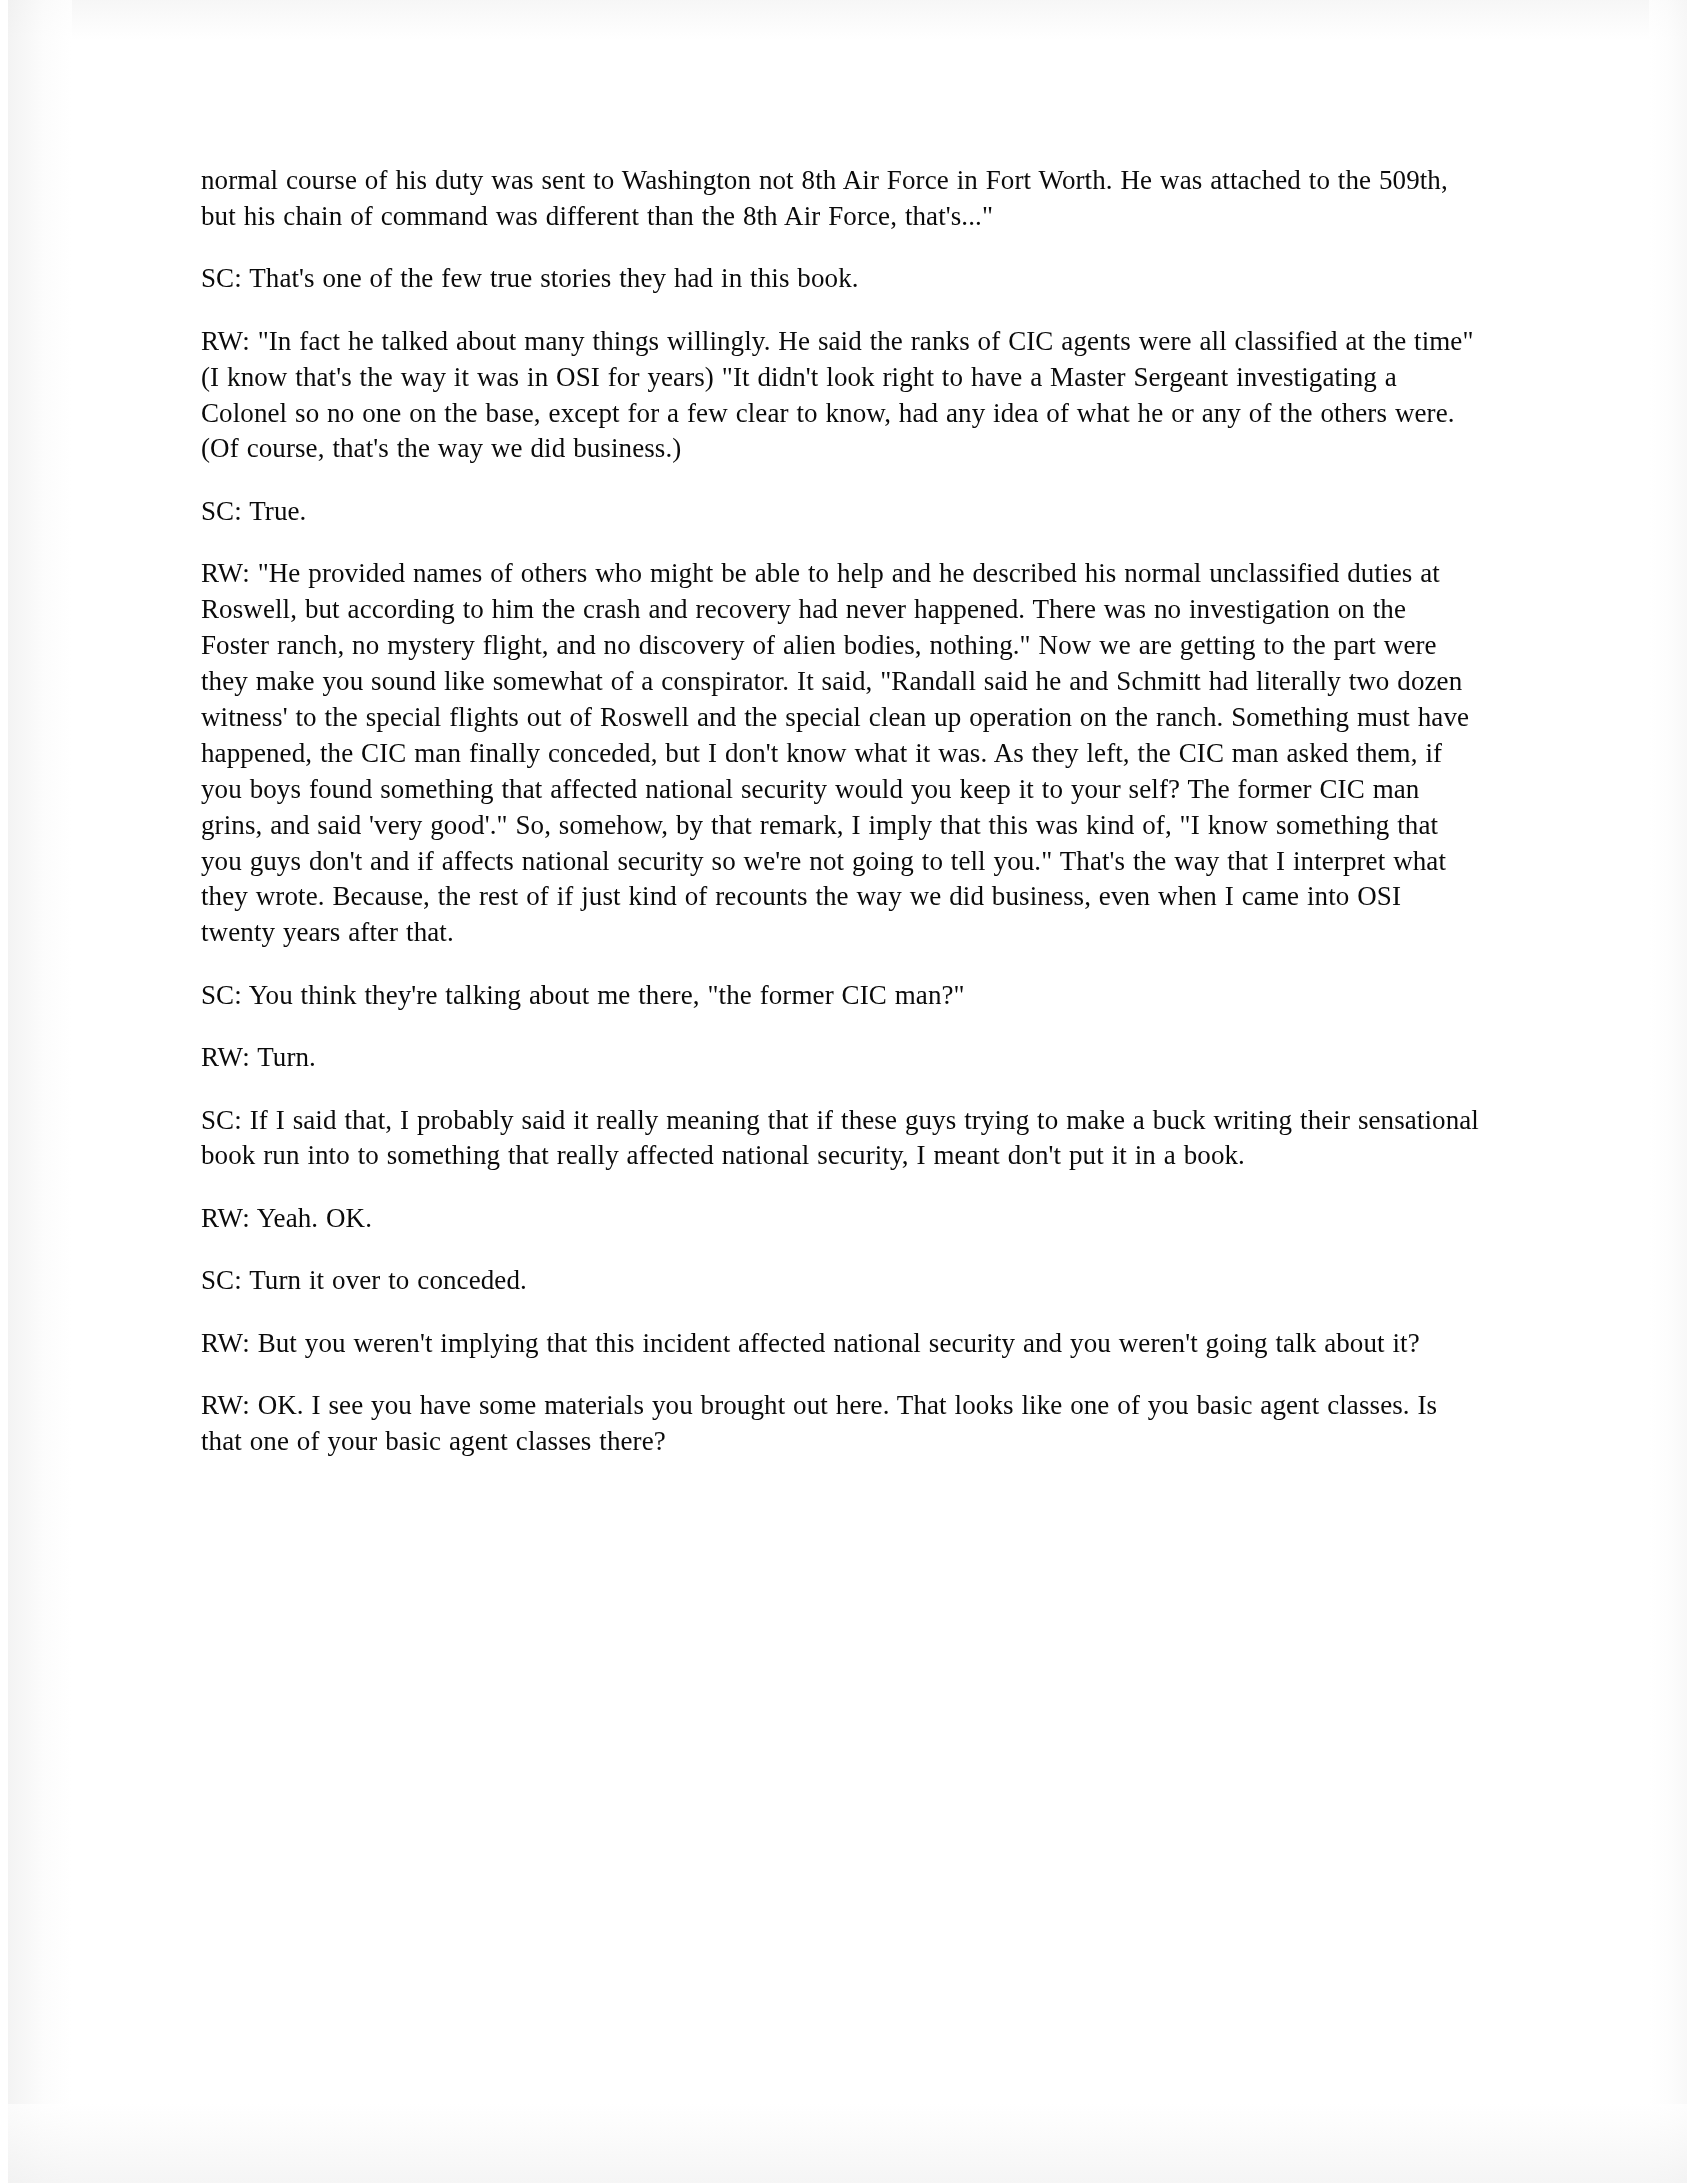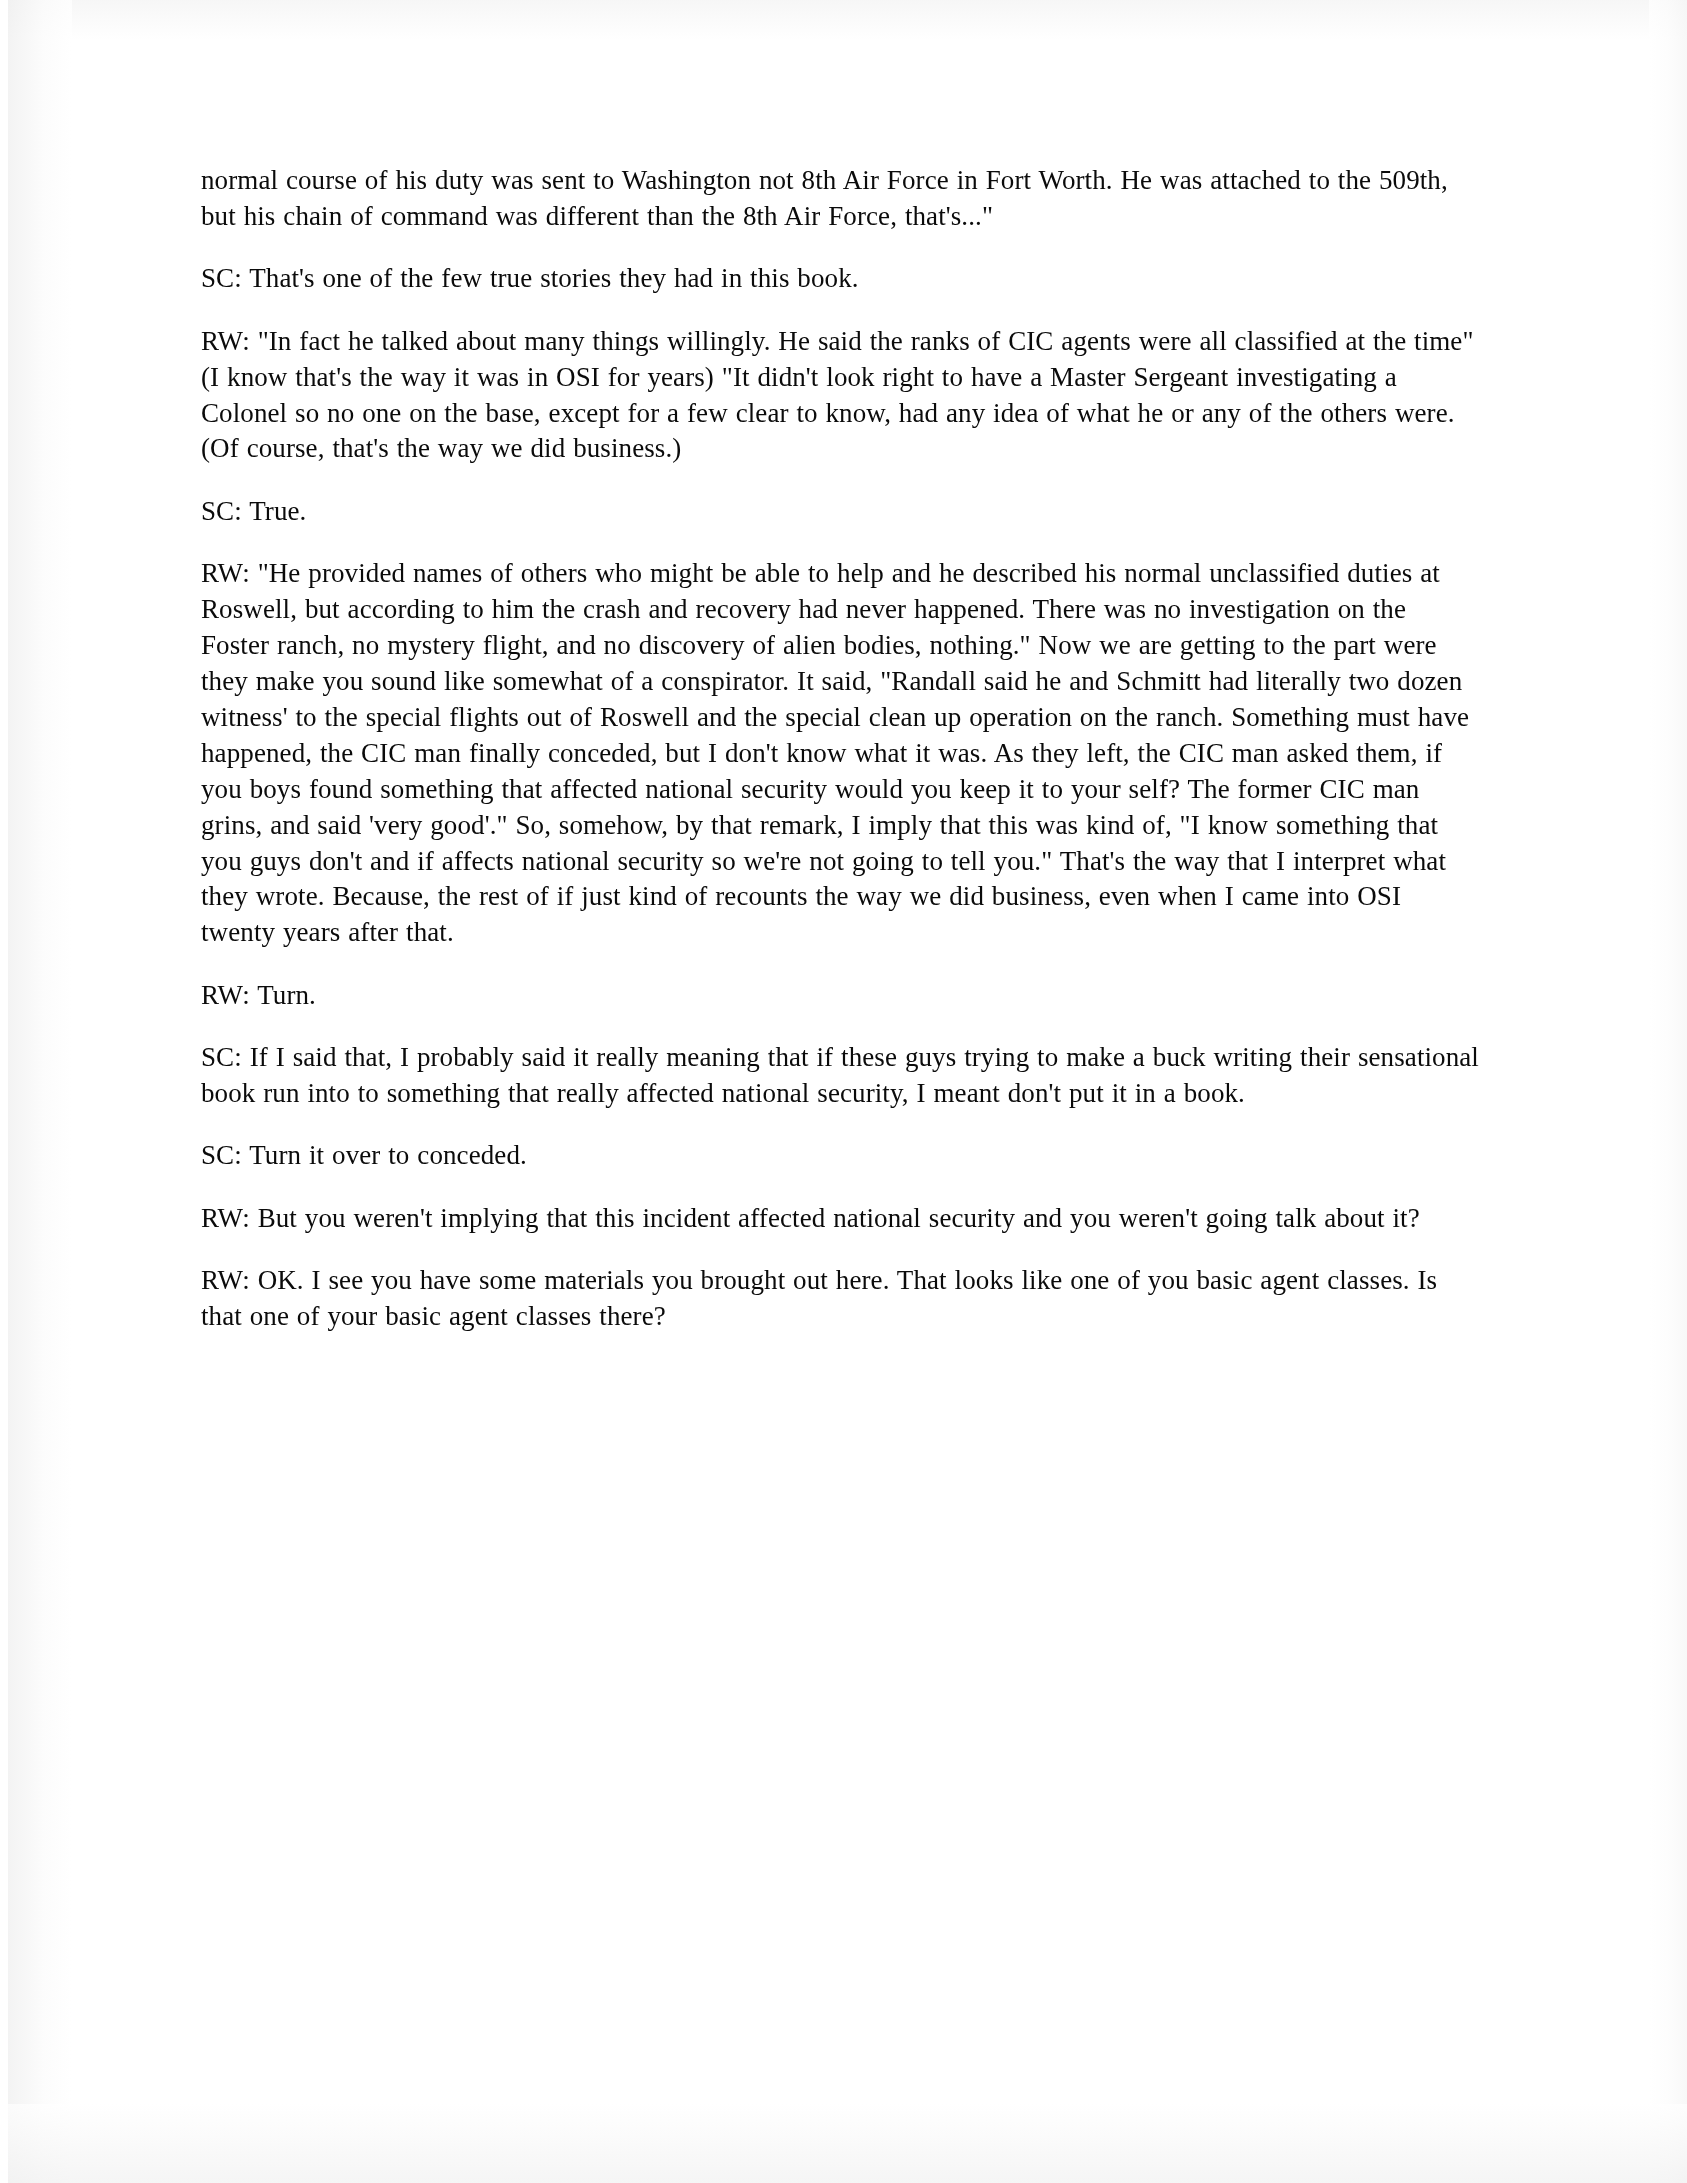--- a/index.html
+++ b/index.html
@@ -87,6 +87,7 @@
     <p class="para">RW:  "In fact he talked about many things willingly.  He said the ranks of CIC agents were all classified at the time" (I know that's the way it was in OSI for years) "It didn't look right to have a Master Sergeant investigating a Colonel so no one on the base, except for a few clear to know, had any idea of what he or any of the others were.  (Of course, that's the way we did business.)</p>
     <p class="para">SC:  True.</p>
     <p class="para">RW:  "He provided names of others who might be able to help and he described his normal unclassified duties at Roswell, but according to him the crash and recovery had never happened.  There was no investigation on the Foster ranch, no mystery flight, and no discovery of alien bodies, nothing."  Now we are getting to the part were they make you sound like somewhat of a conspirator.  It said, "Randall said he and Schmitt had literally two dozen witness' to the special flights out of Roswell and the special clean up operation on the ranch.  Something must have happened, the CIC man finally conceded, but I don't know what it was.  As they left, the CIC man asked them, if you boys found something that affected national security would you keep it to your self?  The former CIC man grins, and said 'very good'."  So, somehow, by that remark, I imply that this was kind of, "I know something that you guys don't and if affects national security so we're not going to tell you."  That's the way that I interpret what they wrote.  Because, the rest of if just kind of recounts the way we did business, even when I came into OSI twenty years after that.</p>
+    <p class="para">SC:  You think they're talking about me there, "the former CIC man?"</p>
     <p class="para">RW:  Turn.</p>
     <p class="para">SC:  If I said that, I probably said it really meaning that if these guys trying to make a buck writing their sensational book run into to something that really affected national security, I meant don't put it in a book.</p>
     <p class="para">SC:  Turn it over to conceded.</p>

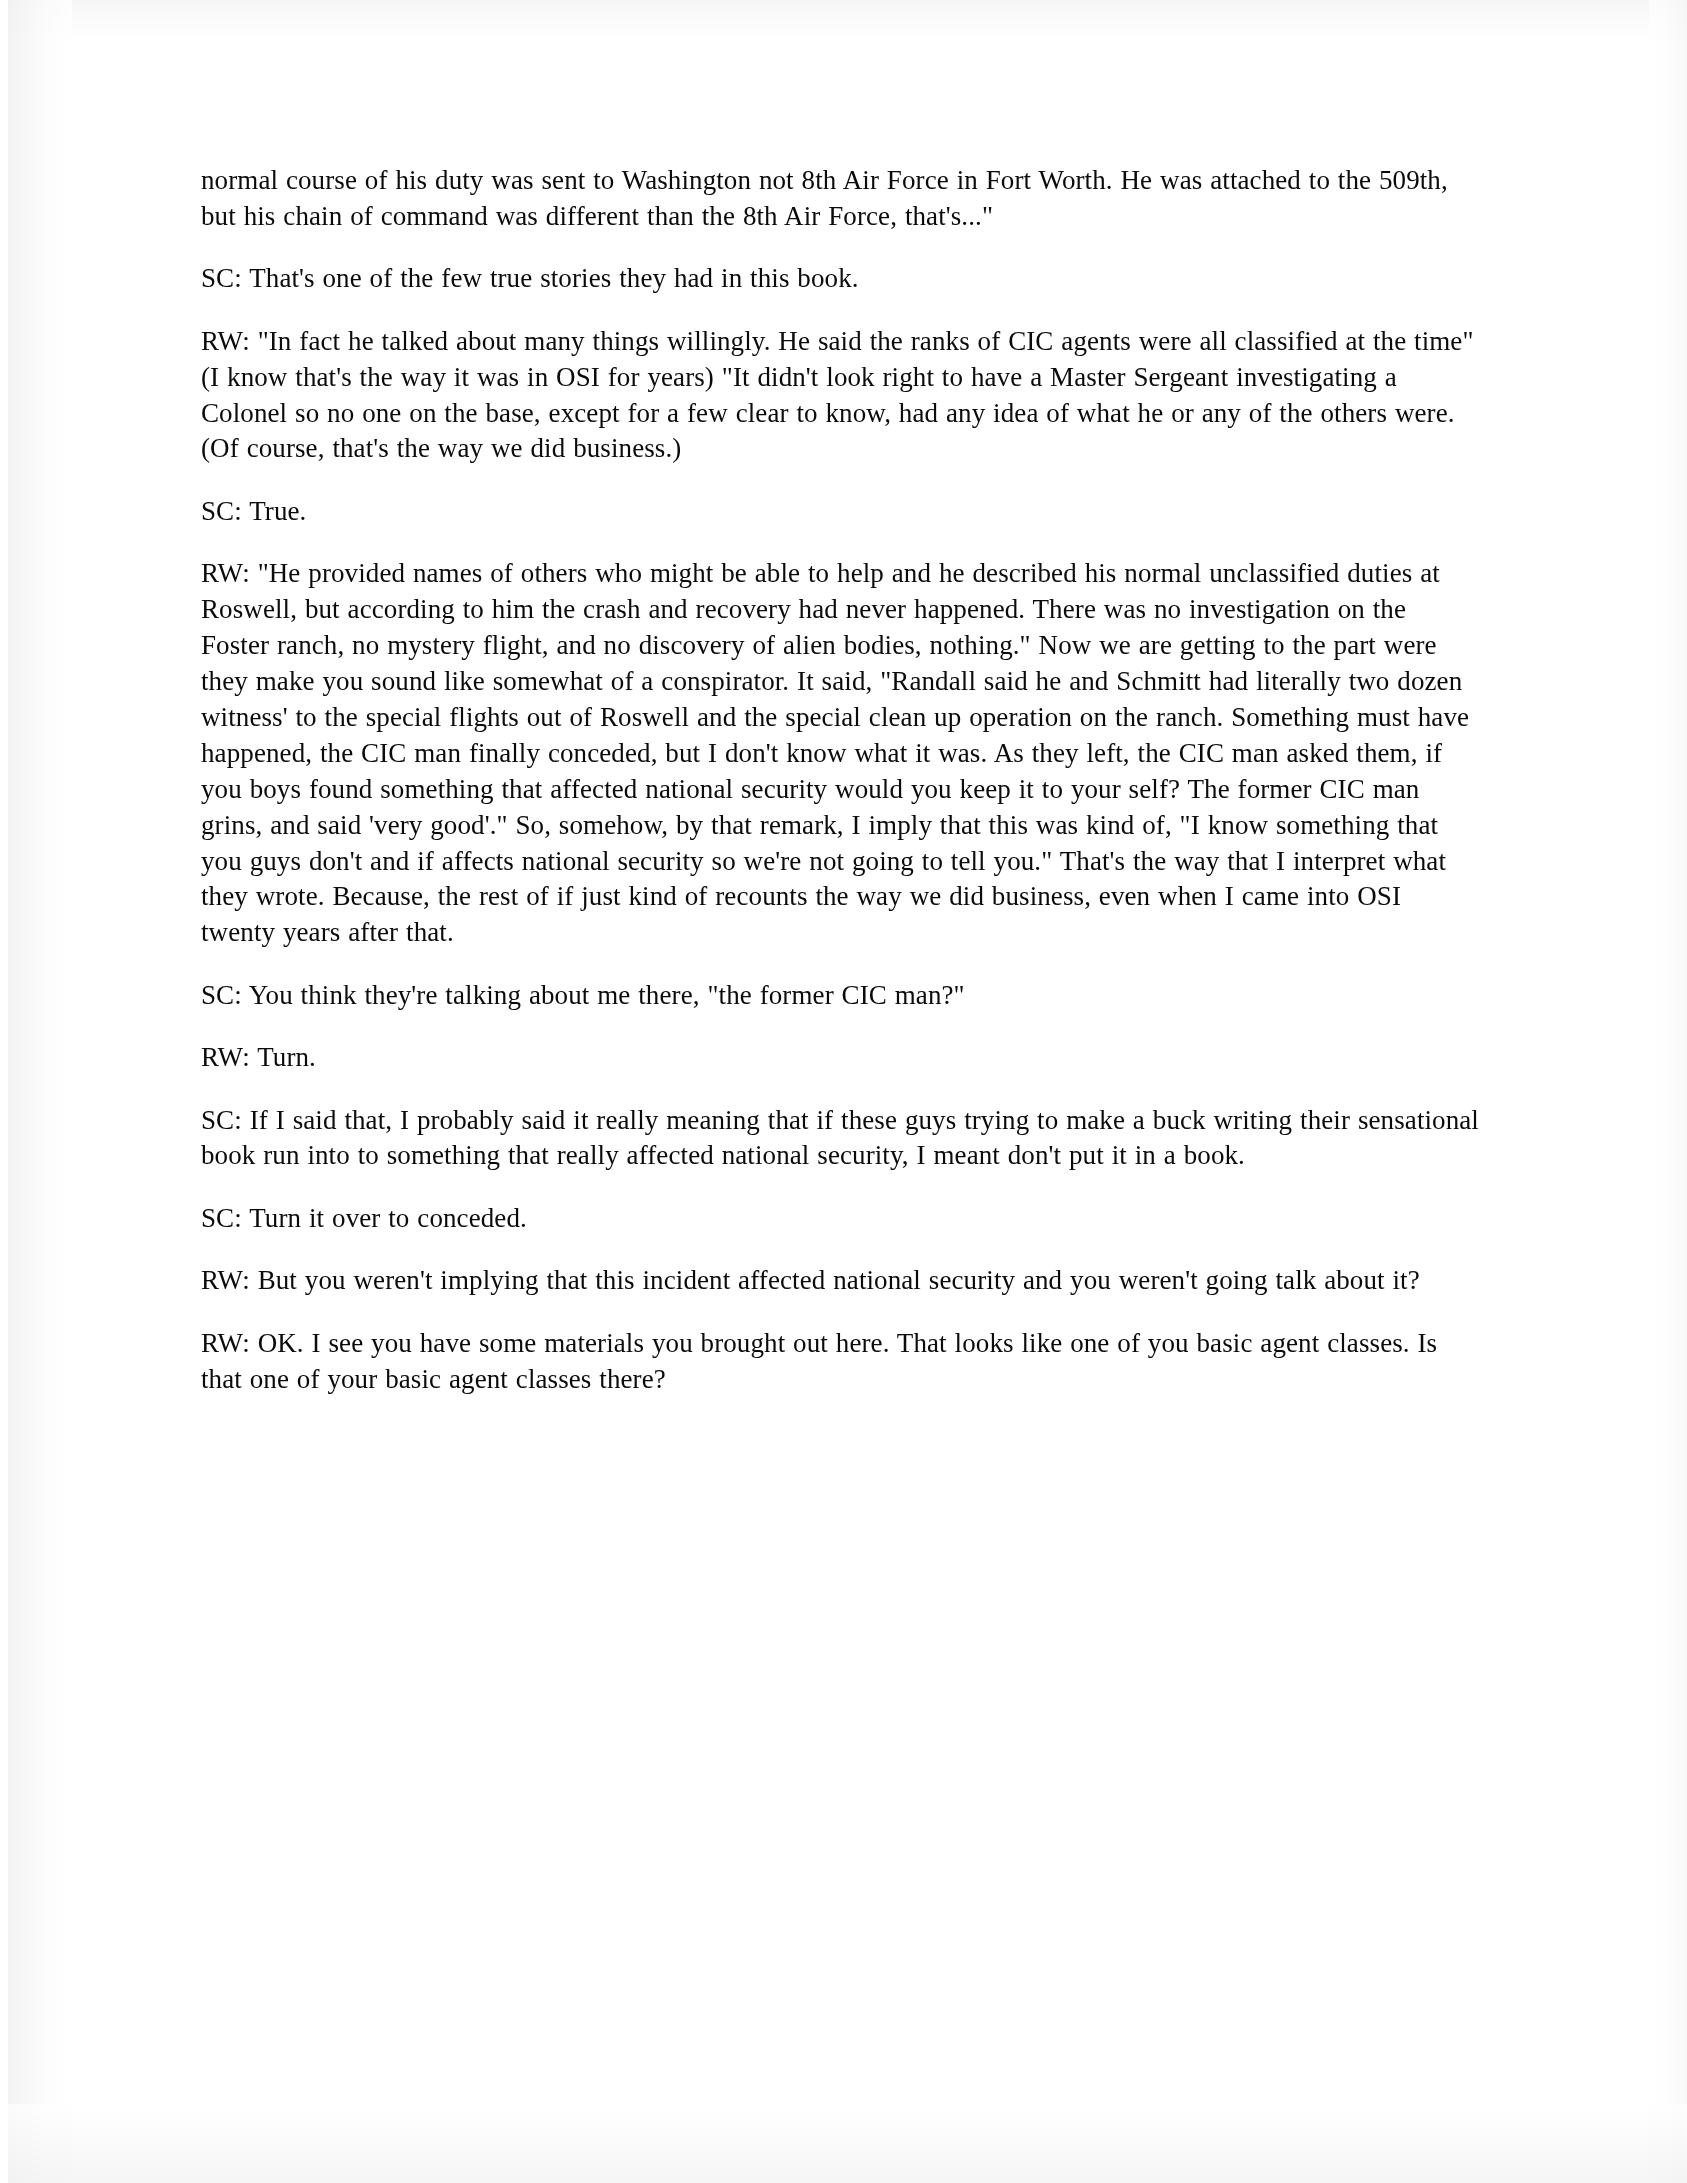--- a/index.html
+++ b/index.html
@@ -90,6 +90,7 @@
     <p class="para">SC:  You think they're talking about me there, "the former CIC man?"</p>
     <p class="para">RW:  Turn.</p>
     <p class="para">SC:  If I said that, I probably said it really meaning that if these guys trying to make a buck writing their sensational book run into to something that really affected national security, I meant don't put it in a book.</p>
+    <p class="para">RW:  Yeah.  OK.</p>
     <p class="para">SC:  Turn it over to conceded.</p>
     <p class="para">RW:  But you weren't implying that this incident affected national security and you weren't going talk about it?</p>
     <p class="para">RW:  OK.  I see you have some materials you brought out here.  That looks like one of you basic agent classes.  Is that one of your basic agent classes there?</p>

